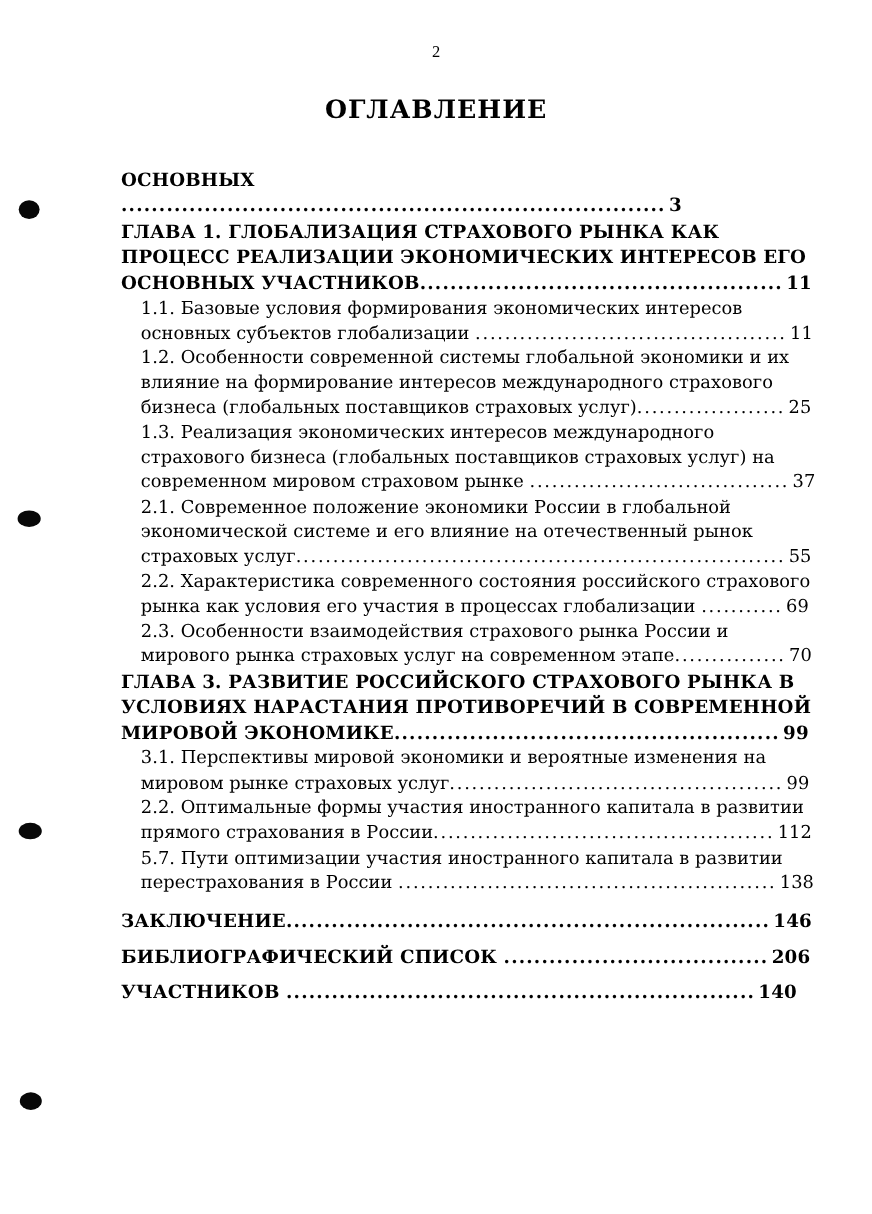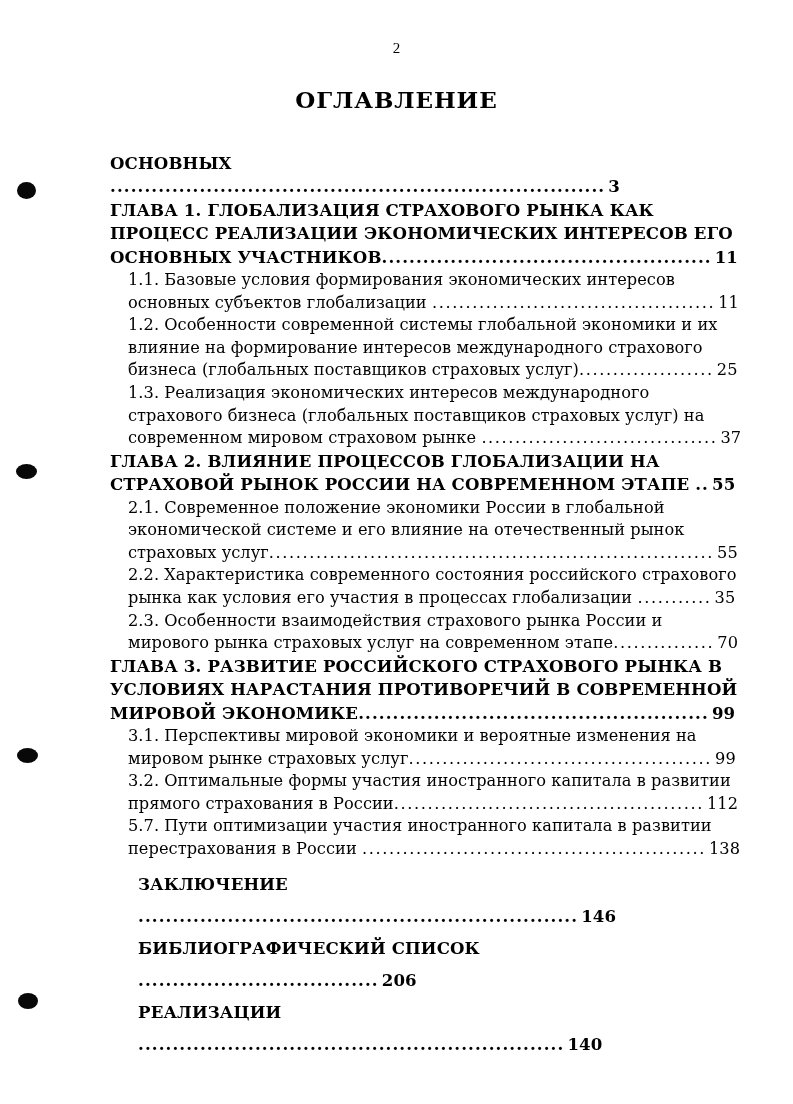--- a/index.html
+++ b/index.html
@@ -134,7 +134,6 @@
         <div class="entry minor"><span class="label">1.1. Базовые условия формирования экономических интересов основных субъектов глобализации </span><span class="tail"><span class="leader">..........................................</span><span class="pageno">11</span></span></div>
         <div class="entry minor"><span class="label">1.2. Особенности современной системы глобальной экономики и их влияние на формирование интересов международного страхового бизнеса (глобальных поставщиков страховых услуг)</span><span class="tail"><span class="leader">....................</span><span class="pageno">25</span></span></div>
         <div class="entry minor"><span class="label">1.3. Реализация экономических интересов международного страхового бизнеса (глобальных поставщиков страховых услуг) на современном мировом страховом рынке </span><span class="tail"><span class="leader">...................................</span><span class="pageno">37</span></span></div>
-        <div class="entry major"><span class="label">ГЛАВА 2. ВЛИЯНИЕ ПРОЦЕССОВ ГЛОБАЛИЗАЦИИ НА СТРАХОВОЙ РЫНОК РОССИИ НА СОВРЕМЕННОМ ЭТАПЕ </span><span class="tail"><span class="leader">..</span><span class="pageno">55</span></span></div>
         <div class="entry minor"><span class="label">2.1. Современное положение экономики России в глобальной экономической системе и его влияние на отечественный рынок страховых услуг</span><span class="tail"><span class="leader">..................................................................</span><span class="pageno">55</span></span></div>
         <div class="entry minor"><span class="label">2.2. Характеристика современного состояния российского страхового рынка как условия его участия в процессах глобализации </span><span class="tail"><span class="leader">...........</span><span class="pageno">35</span></span></div>
         <div class="entry minor"><span class="label">2.3. Особенности взаимодействия страхового рынка России и мирового рынка страховых услуг на современном этапе</span><span class="tail"><span class="leader">...............</span><span class="pageno">70</span></span></div>

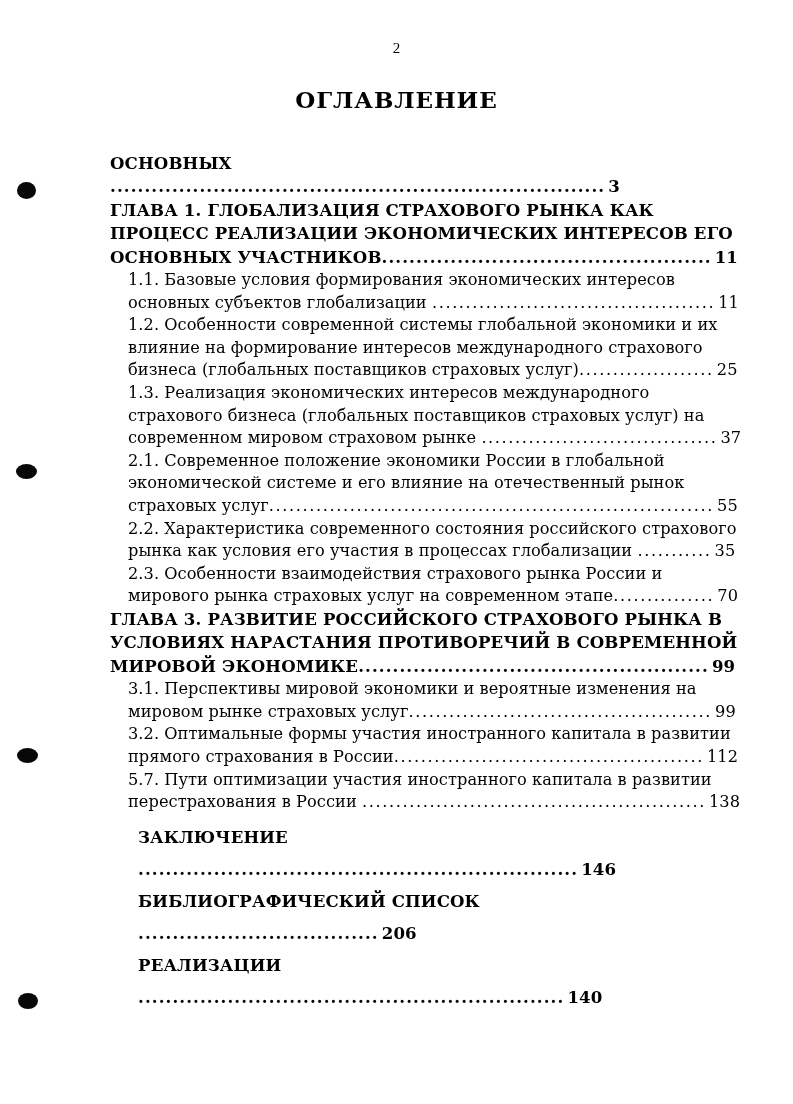--- a/index.html
+++ b/index.html
@@ -135,7 +135,7 @@
         <div class="entry minor"><span class="label">1.2. Особенности современной системы глобальной экономики и их влияние на формирование интересов международного страхового бизнеса (глобальных поставщиков страховых услуг)</span><span class="tail"><span class="leader">....................</span><span class="pageno">25</span></span></div>
         <div class="entry minor"><span class="label">1.3. Реализация экономических интересов международного страхового бизнеса (глобальных поставщиков страховых услуг) на современном мировом страховом рынке </span><span class="tail"><span class="leader">...................................</span><span class="pageno">37</span></span></div>
         <div class="entry minor"><span class="label">2.1. Современное положение экономики России в глобальной экономической системе и его влияние на отечественный рынок страховых услуг</span><span class="tail"><span class="leader">..................................................................</span><span class="pageno">55</span></span></div>
-        <div class="entry minor"><span class="label">2.2. Характеристика современного состояния российского страхового рынка как условия его участия в процессах глобализации </span><span class="tail"><span class="leader">...........</span><span class="pageno">35</span></span></div>
+        <div class="entry minor"><span class="label">2.2. Характеристика современного состояния российского страхового рынка как условия его участия в процессах глобализации </span><span class="tail"><span class="leader">...........</span><span class="pageno">69</span></span></div>
         <div class="entry minor"><span class="label">2.3. Особенности взаимодействия страхового рынка России и мирового рынка страховых услуг на современном этапе</span><span class="tail"><span class="leader">...............</span><span class="pageno">70</span></span></div>
         <div class="entry major"><span class="label">ГЛАВА 3. РАЗВИТИЕ РОССИЙСКОГО СТРАХОВОГО РЫНКА В УСЛОВИЯХ НАРАСТАНИЯ ПРОТИВОРЕЧИЙ В СОВРЕМЕННОЙ МИРОВОЙ ЭКОНОМИКЕ</span><span class="tail"><span class="leader">...................................................</span><span class="pageno">99</span></span></div>
         <div class="entry minor"><span class="label">3.1. Перспективы мировой экономики и вероятные изменения на мировом рынке страховых услуг</span><span class="tail"><span class="leader">.............................................</span><span class="pageno">99</span></span></div>

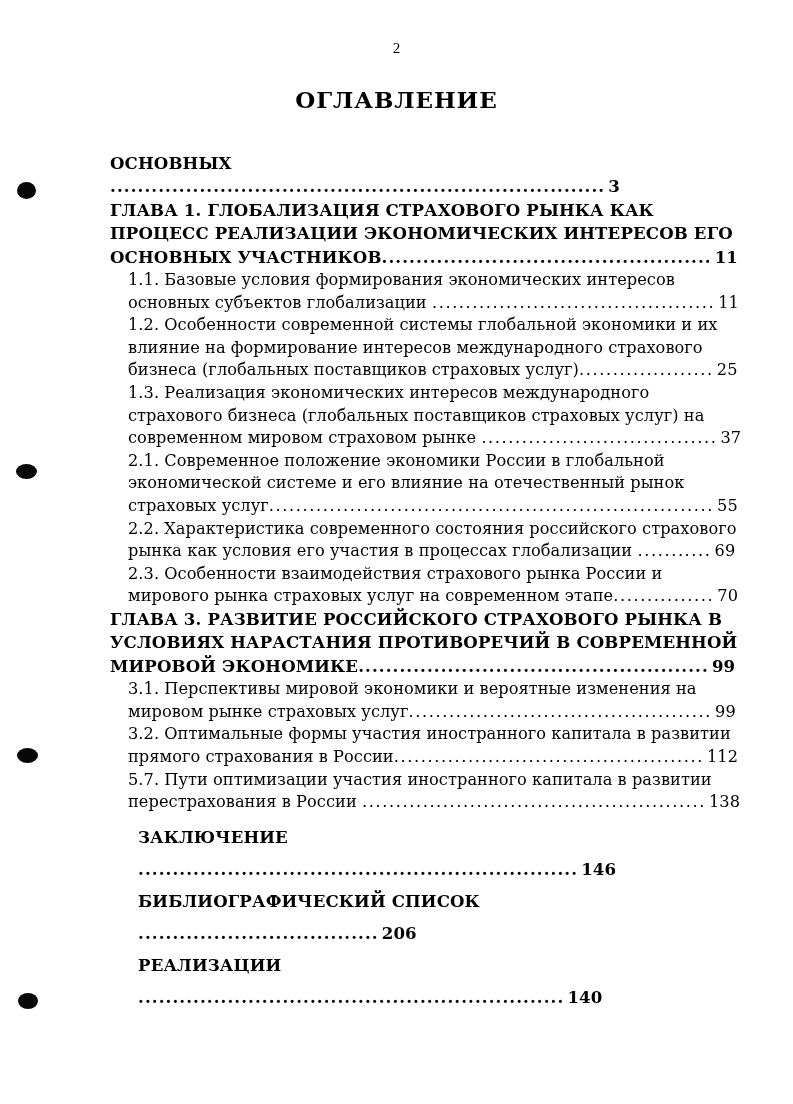--- a/index.html
+++ b/index.html
@@ -139,7 +139,7 @@
         <div class="entry minor"><span class="label">2.3. Особенности взаимодействия страхового рынка России и мирового рынка страховых услуг на современном этапе</span><span class="tail"><span class="leader">...............</span><span class="pageno">70</span></span></div>
         <div class="entry major"><span class="label">ГЛАВА 3. РАЗВИТИЕ РОССИЙСКОГО СТРАХОВОГО РЫНКА В УСЛОВИЯХ НАРАСТАНИЯ ПРОТИВОРЕЧИЙ В СОВРЕМЕННОЙ МИРОВОЙ ЭКОНОМИКЕ</span><span class="tail"><span class="leader">...................................................</span><span class="pageno">99</span></span></div>
         <div class="entry minor"><span class="label">3.1. Перспективы мировой экономики и вероятные изменения на мировом рынке страховых услуг</span><span class="tail"><span class="leader">.............................................</span><span class="pageno">99</span></span></div>
-        <div class="entry minor"><span class="label">3.2. Оптимальные формы участия иностранного капитала в развитии прямого страхования в России</span><span class="tail"><span class="leader">..............................................</span><span class="pageno">112</span></span></div>
+        <div class="entry minor"><span class="label">2.2. Оптимальные формы участия иностранного капитала в развитии прямого страхования в России</span><span class="tail"><span class="leader">..............................................</span><span class="pageno">112</span></span></div>
         <div class="entry minor"><span class="label">5.7. Пути оптимизации участия иностранного капитала в развитии перестрахования в России </span><span class="tail"><span class="leader">...................................................</span><span class="pageno">138</span></span></div>
       </div>
     <div class="block-gap-lg"></div>

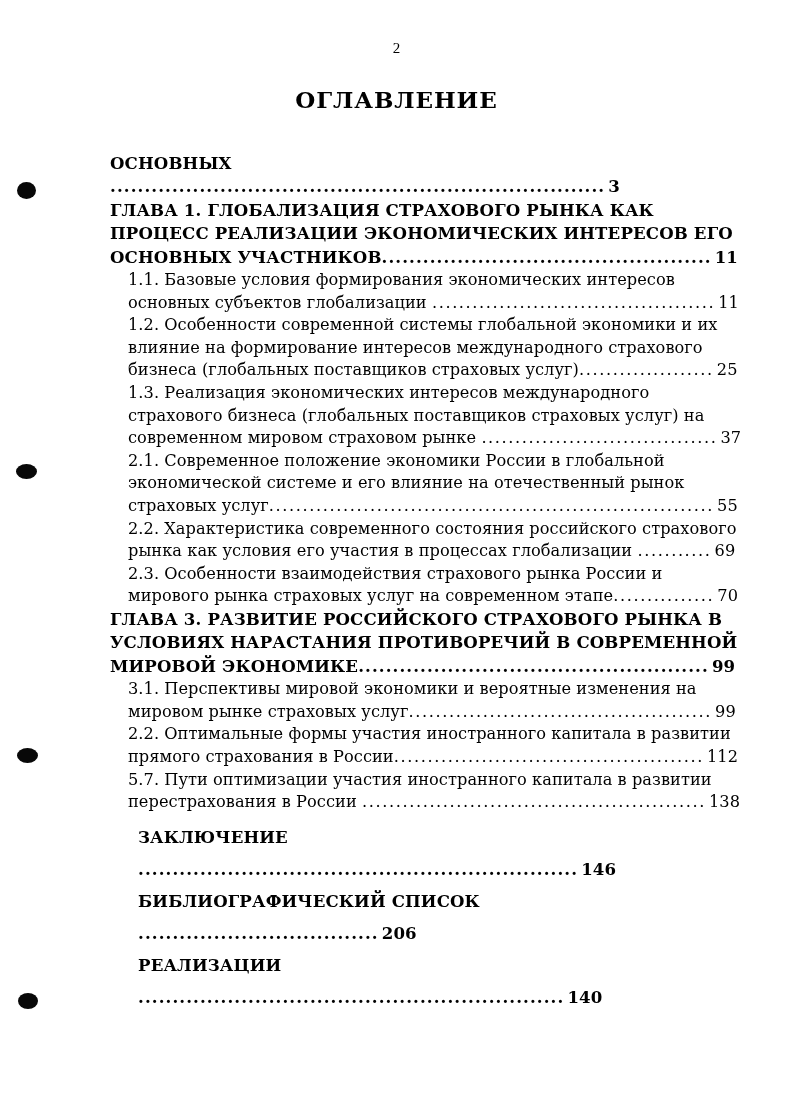--- a/index.html
+++ b/index.html
@@ -111,7 +111,7 @@
   }
 
   .block-gap-lg { height: 7px; }
-  .tail-entries .entry.major { line-height: 32px; margin-left: 28px; }
+  .tail-entries .entry.major { line-height: 32px; }
 </style>
 </head>
 <body>

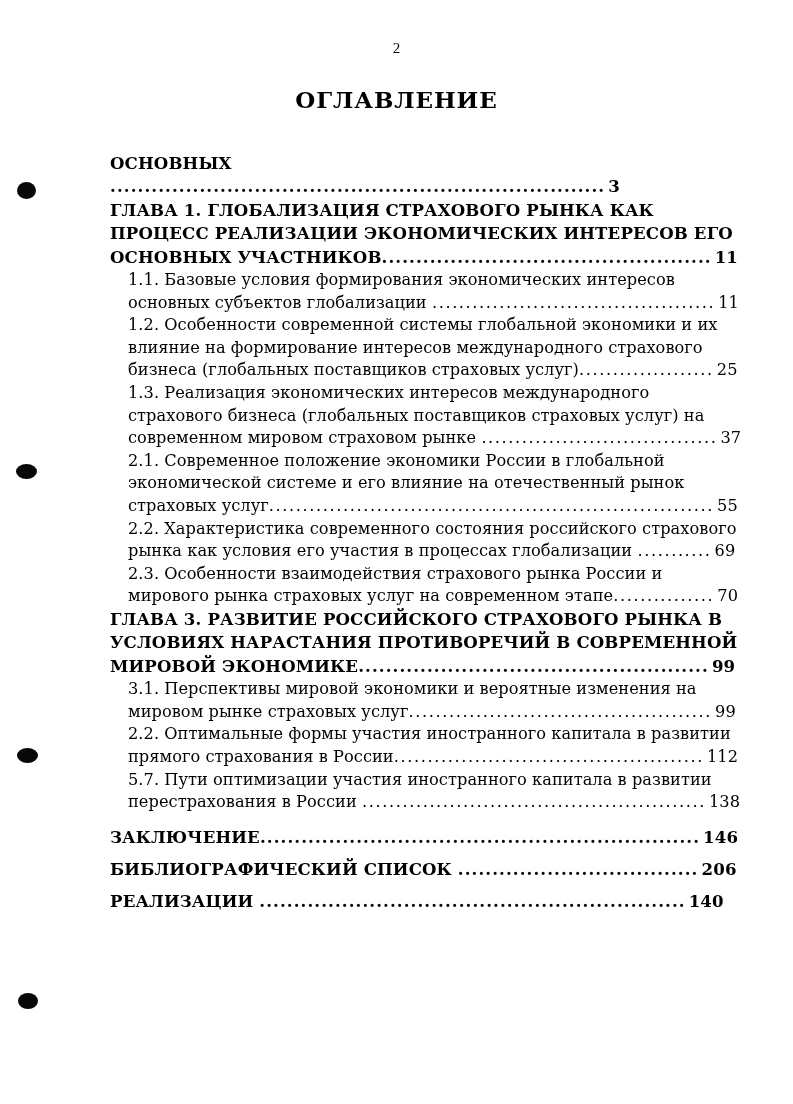--- a/index.html
+++ b/index.html
@@ -146,7 +146,7 @@
     <div id="toc-tail" class="tail-entries">
         <div class="entry major"><span class="label">ЗАКЛЮЧЕНИЕ</span><span class="tail"><span class="leader">................................................................</span><span class="pageno">146</span></span></div>
         <div class="entry major"><span class="label">БИБЛИОГРАФИЧЕСКИЙ СПИСОК </span><span class="tail"><span class="leader">...................................</span><span class="pageno">206</span></span></div>
-        <div class="entry major"><span class="label">РЕАЛИЗАЦИИ </span><span class="tail"><span class="leader">..............................................................</span><span class="pageno">140</span></span></div>
+        <div class="entry major"><span class="label">УЧАСТНИКОВ </span><span class="tail"><span class="leader">..............................................................</span><span class="pageno">140</span></span></div>
       </div>
   </div>
 

